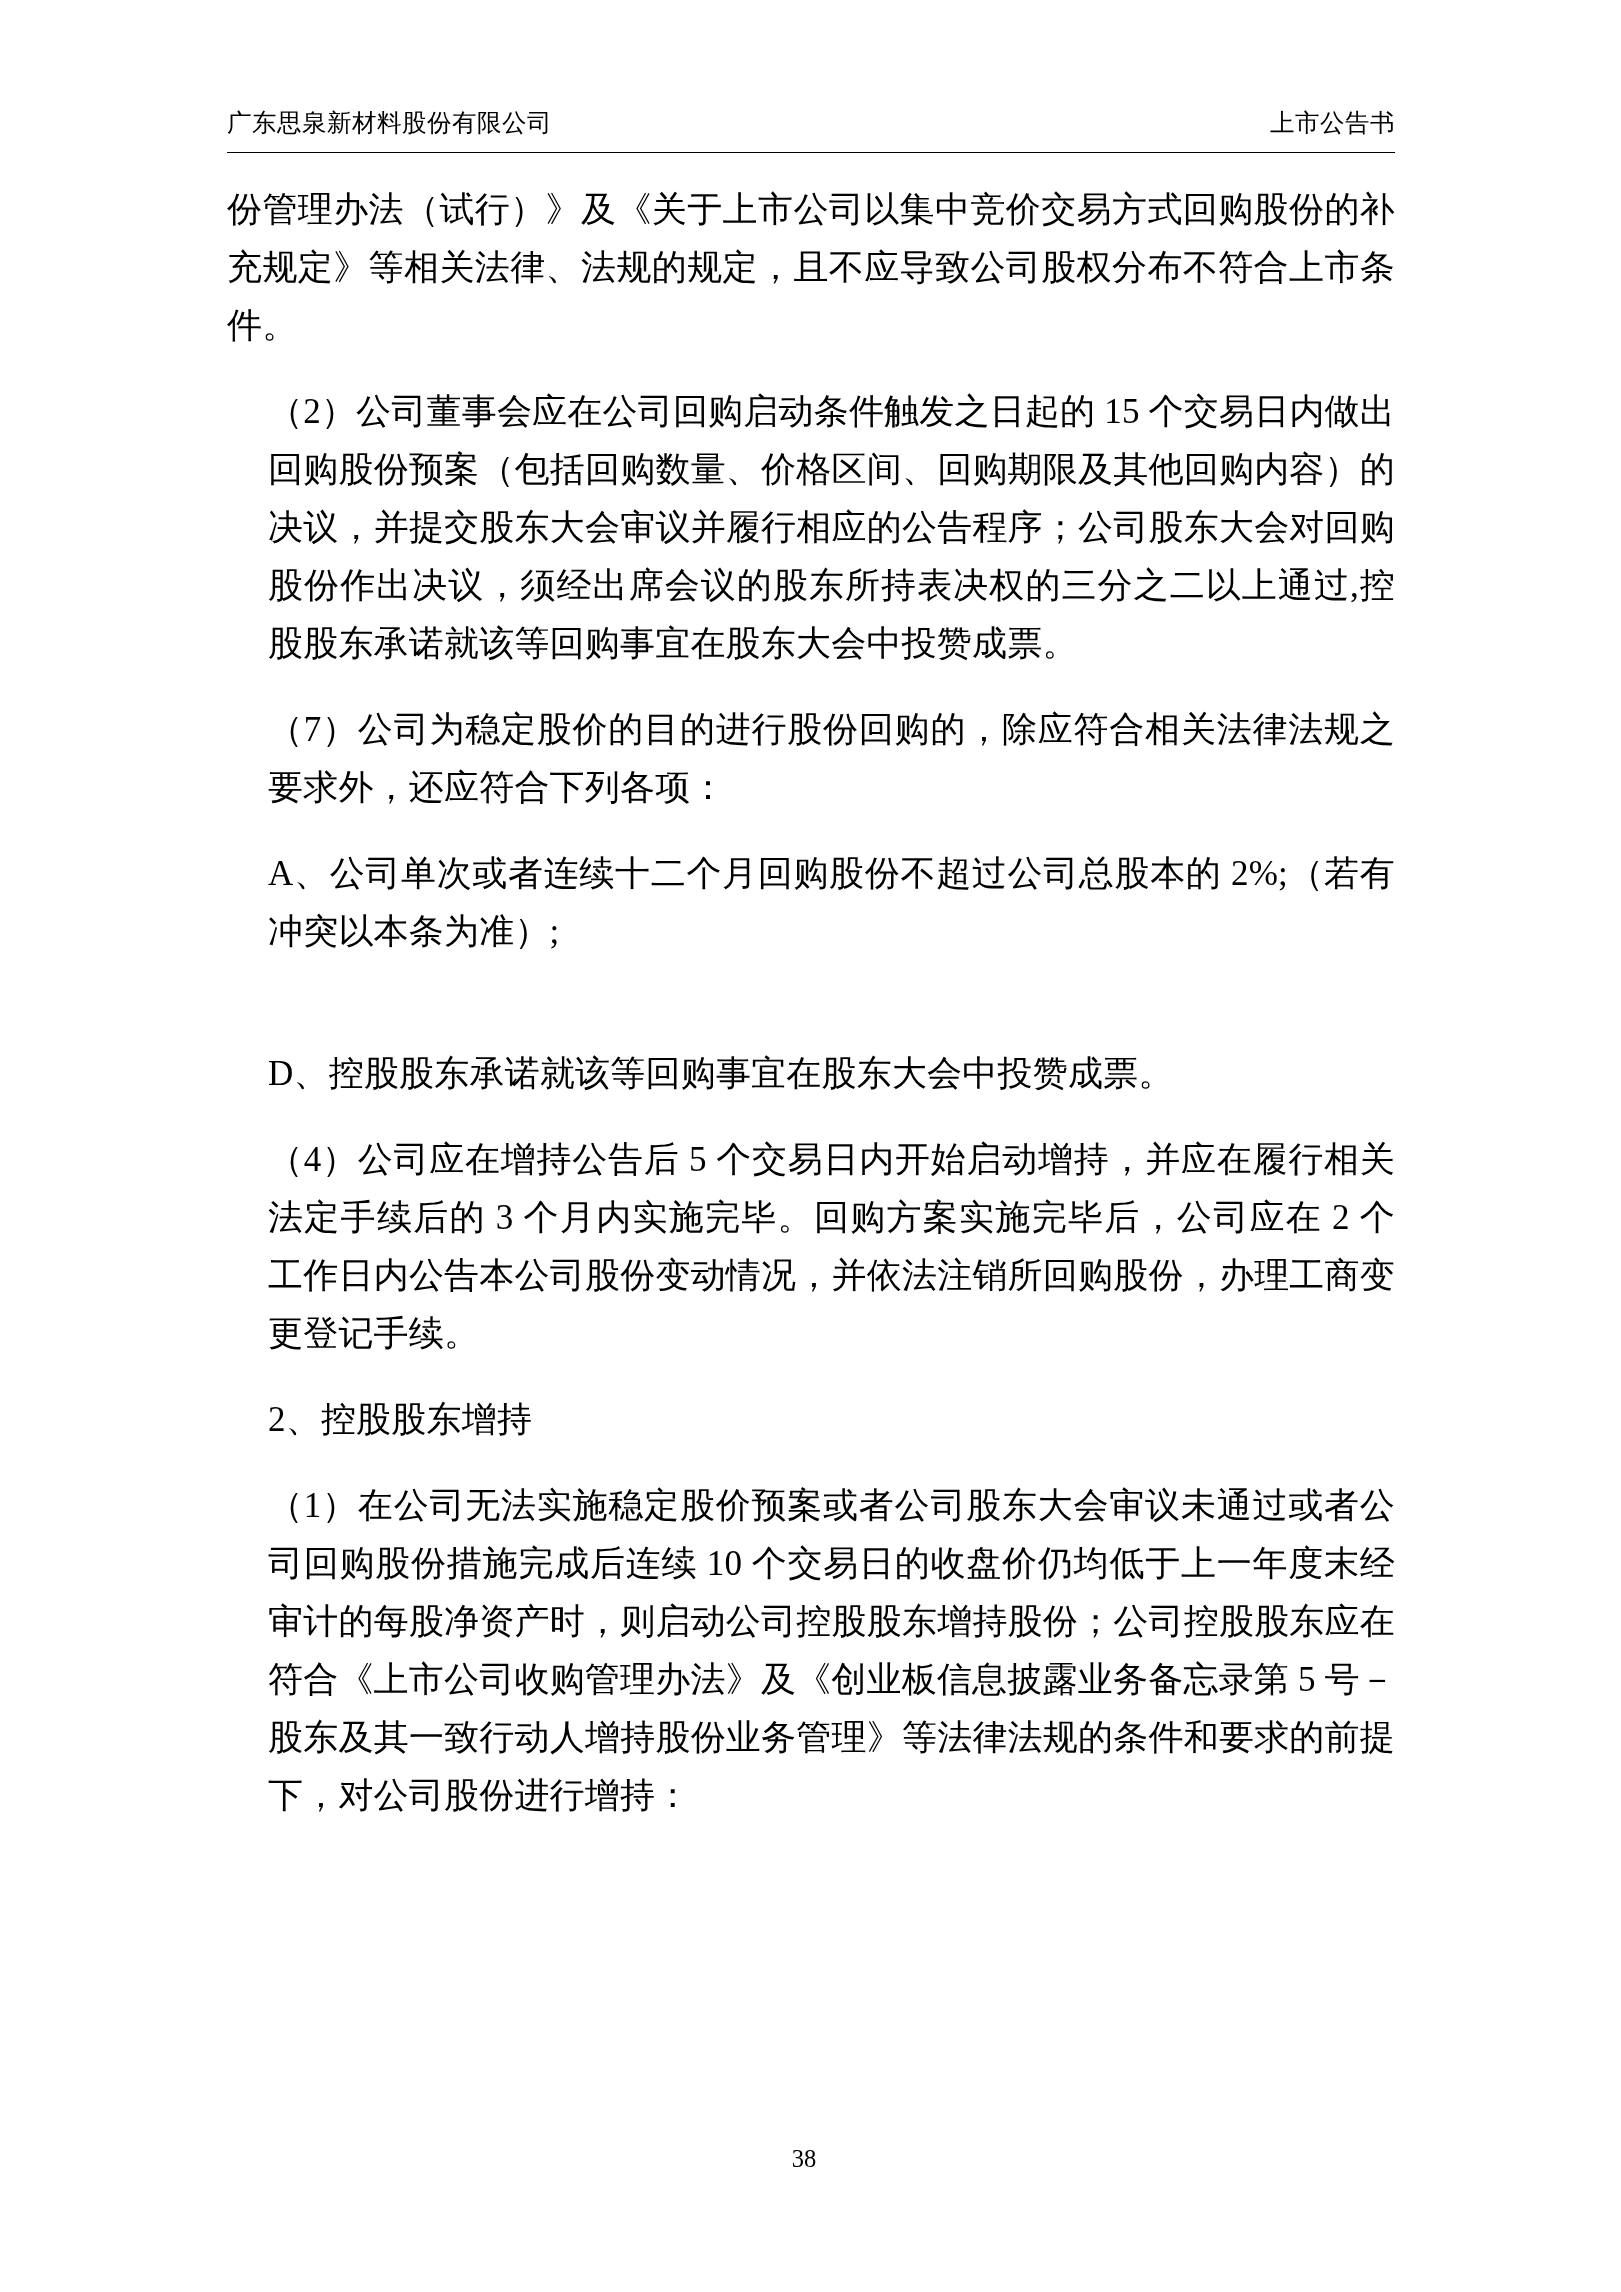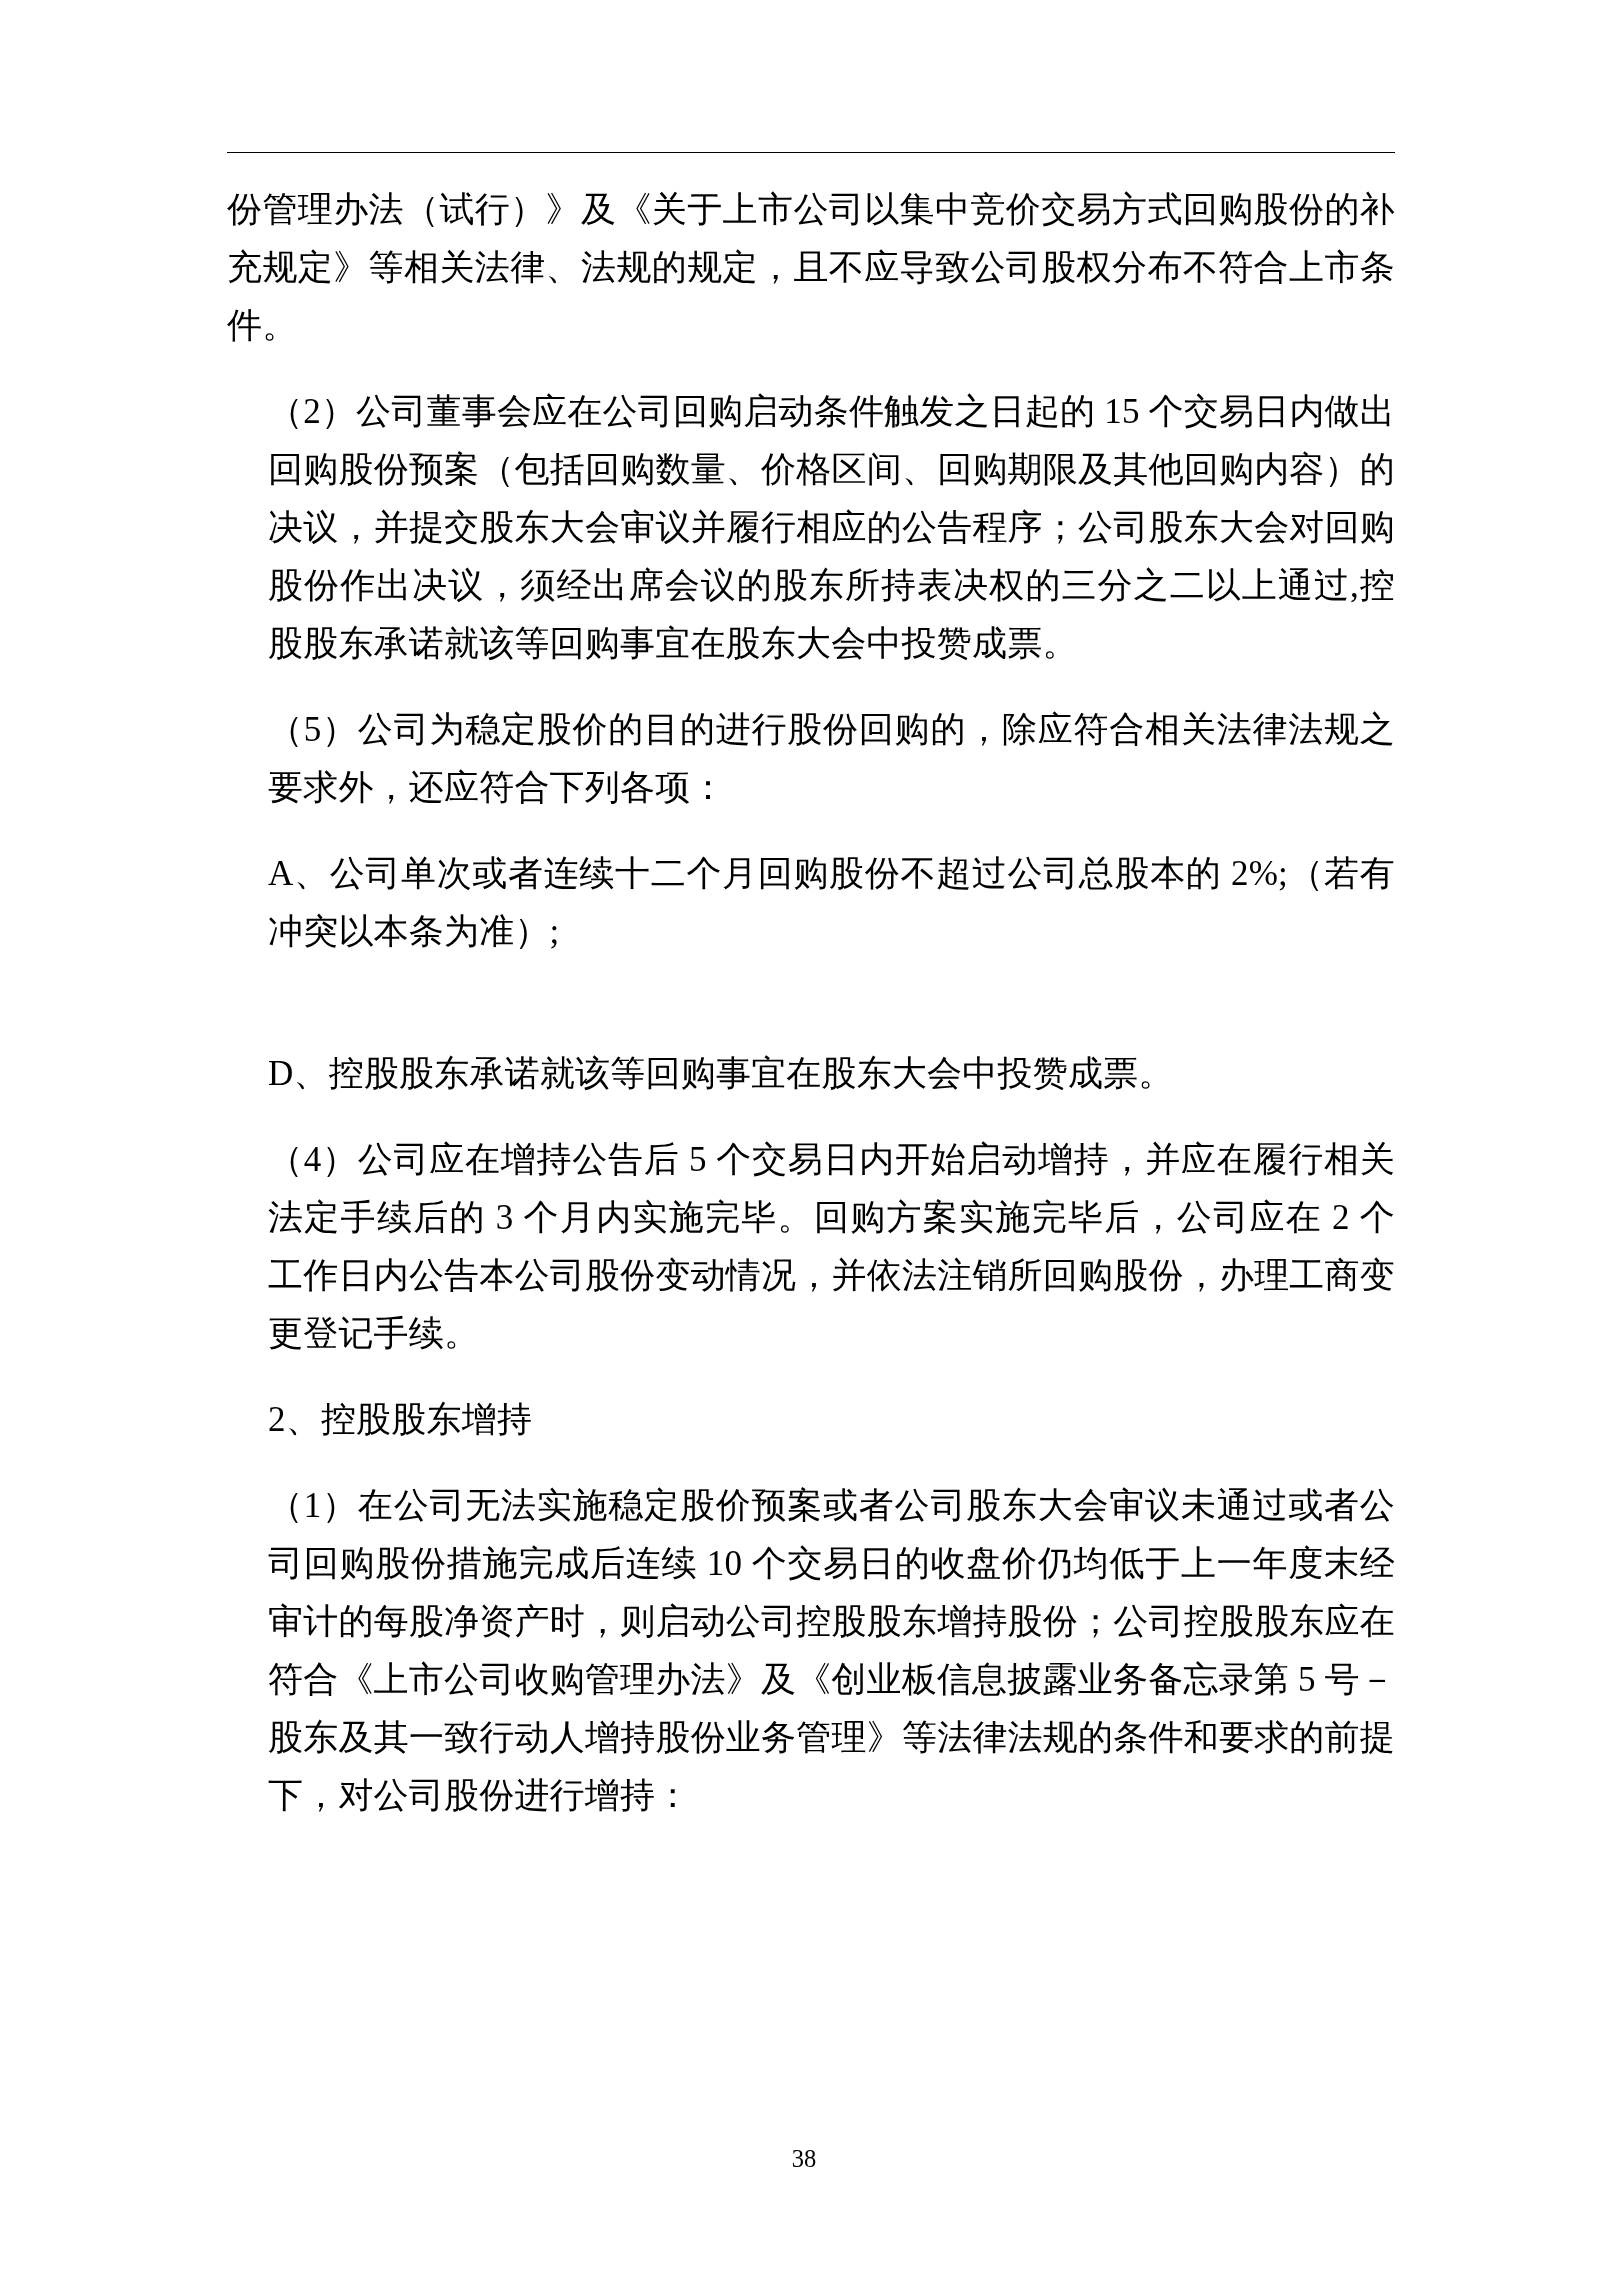--- a/index.html
+++ b/index.html
@@ -71,6 +71,10 @@
 
 <div class="page">
 
+  <div class="header">
+    <span>广东思泉新材料股份有限公司</span>
+    <span>上市公告书</span>
+  </div>
   <div class="header-rule"></div>
 
   <div class="body-area">

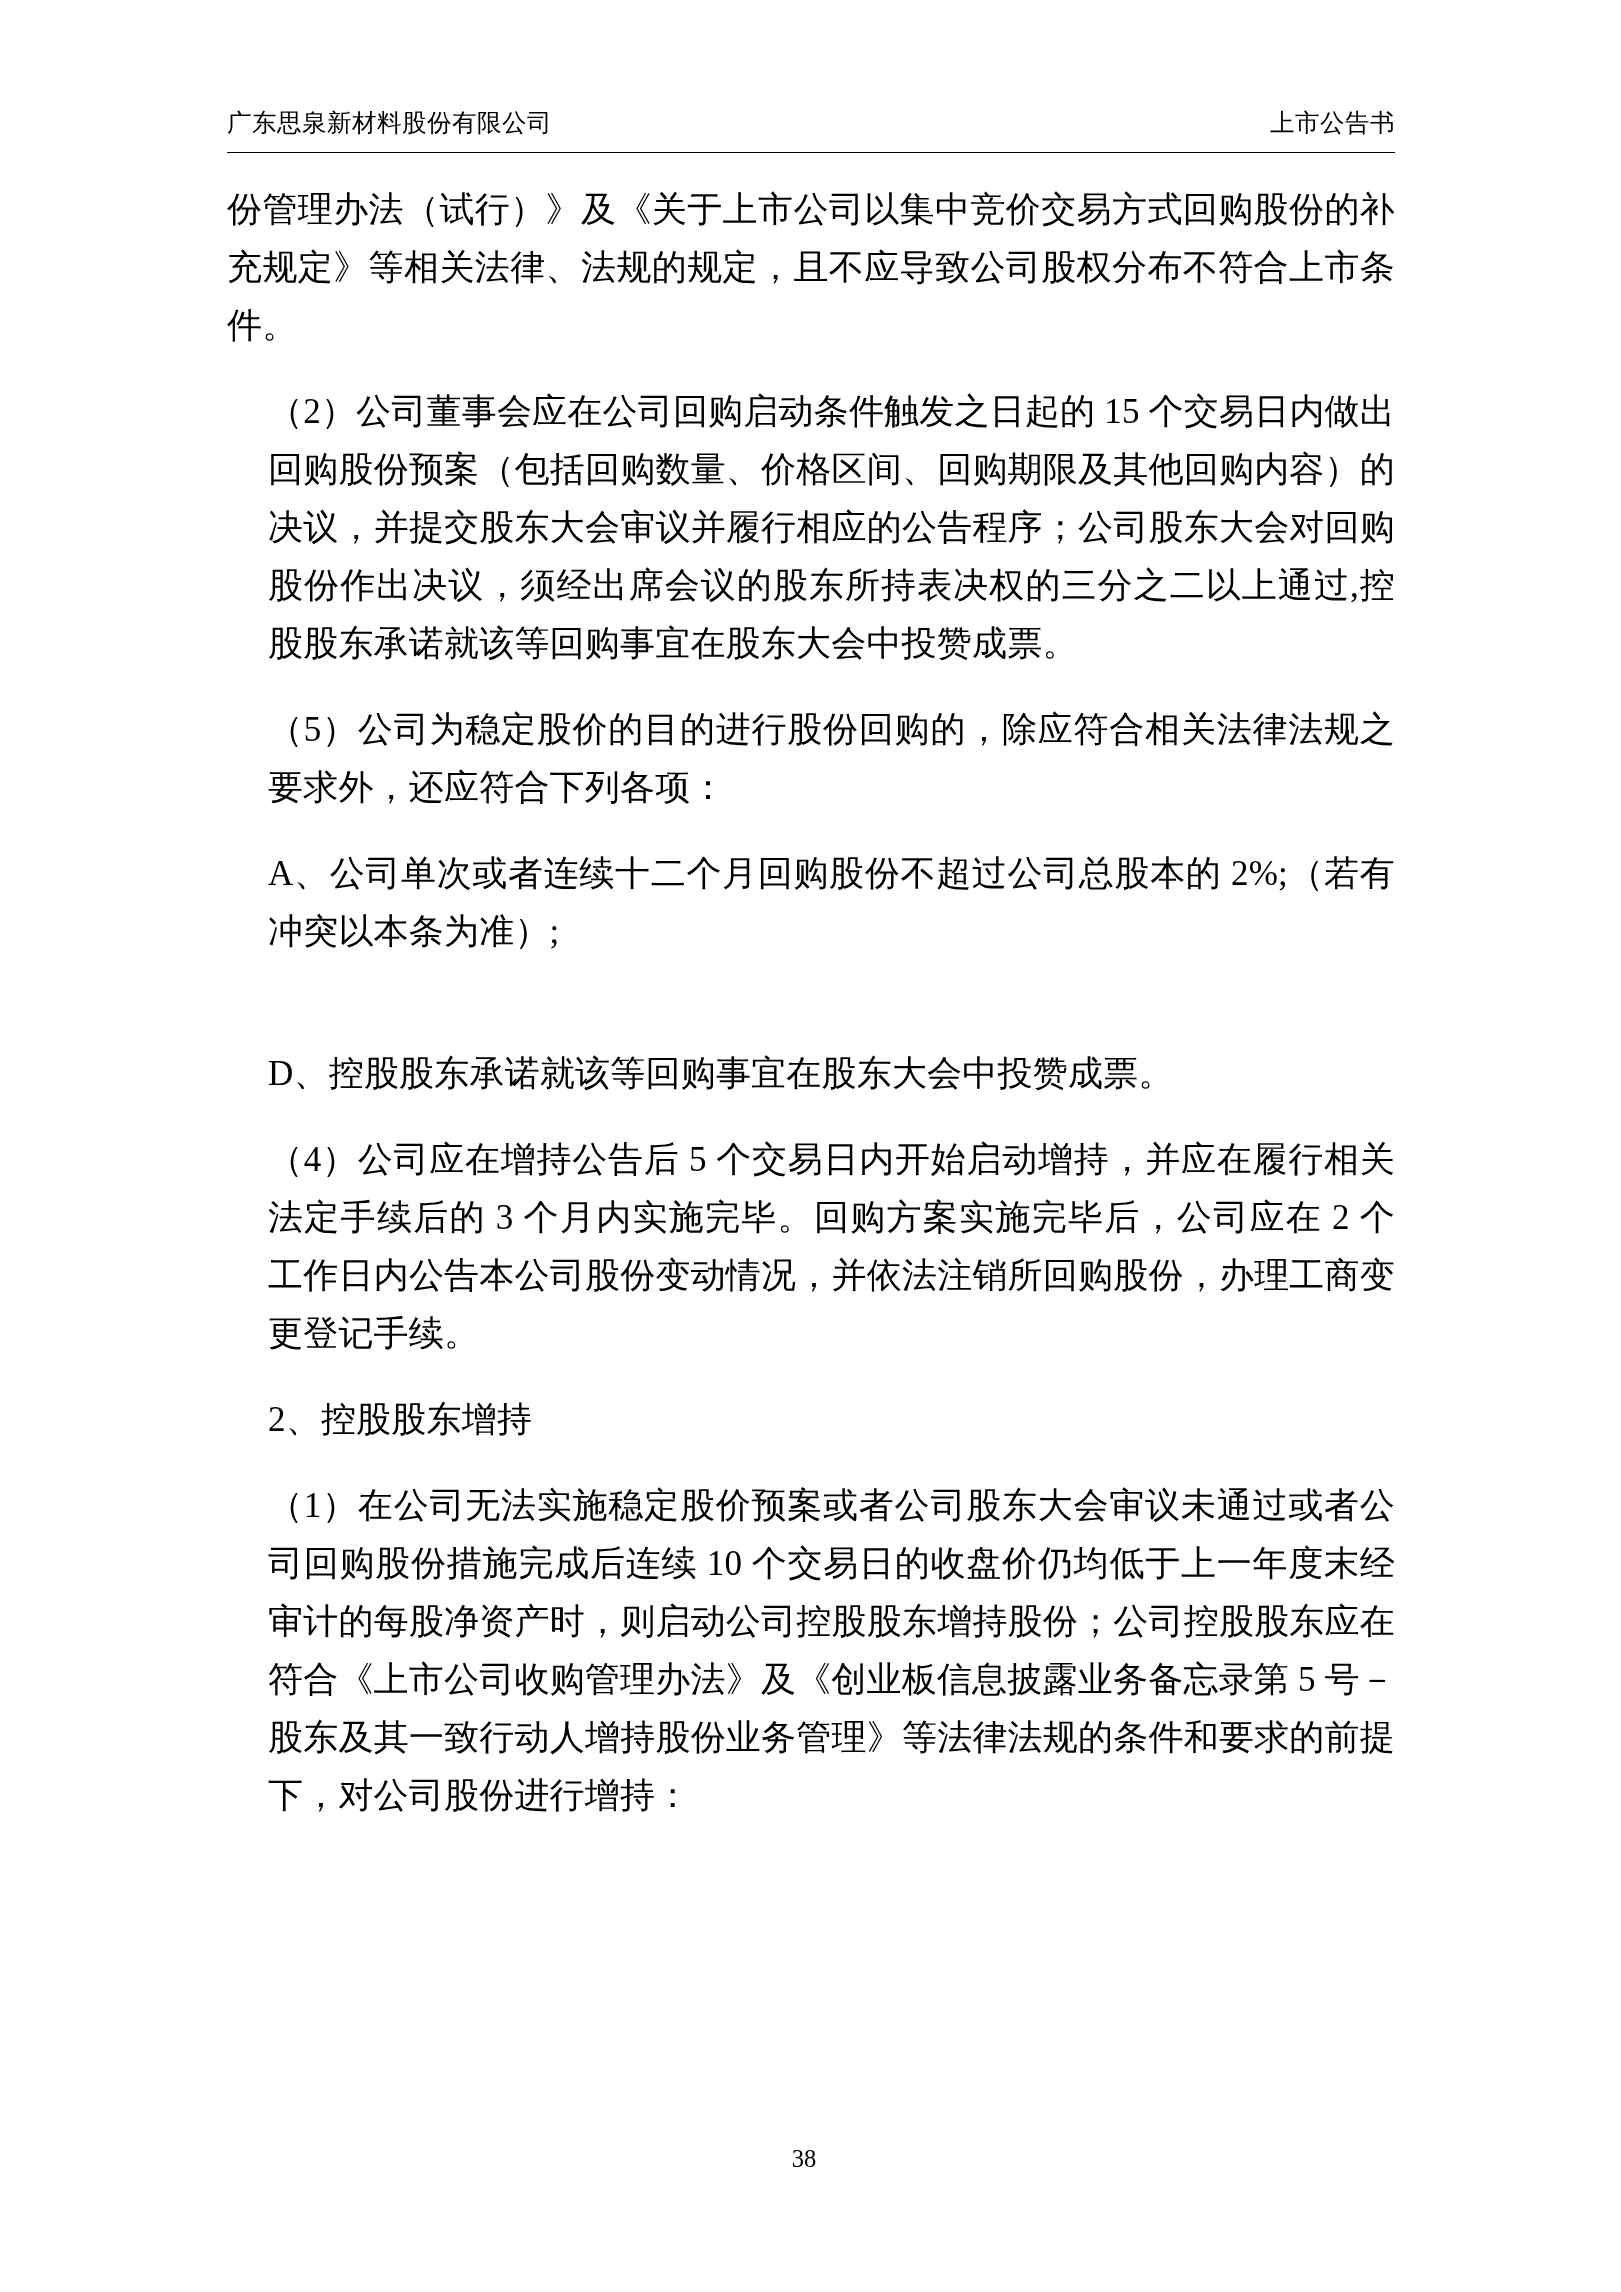--- a/index.html
+++ b/index.html
@@ -82,7 +82,7 @@
     <div class="gap"></div>
     <p class="para indent" style="text-indent: 0px;">（2）公司董事会应在公司回购启动条件触发之日起的 15 个交易日内做出回购股份预案（包括回购数量、价格区间、回购期限及其他回购内容）的决议，并提交股东大会审议并履行相应的公告程序；公司股东大会对回购股份作出决议，须经出席会议的股东所持表决权的三分之二以上通过,控股股东承诺就该等回购事宜在股东大会中投赞成票。</p>
     <div class="gap"></div>
-    <p class="para indent" style="text-indent: 0px;">（5）公司为稳定股价的目的进行股份回购的，除应符合相关法律法规之要求外，还应符合下列各项：</p>
+    <p class="para indent" style="text-indent: 0px;">（7）公司为稳定股价的目的进行股份回购的，除应符合相关法律法规之要求外，还应符合下列各项：</p>
     <div class="gap"></div>
     <p class="para indent" style="text-indent: 0px;">A、公司单次或者连续十二个月回购股份不超过公司总股本的 2%;（若有冲突以本条为准）;</p>
     <div class="gap"></div>

